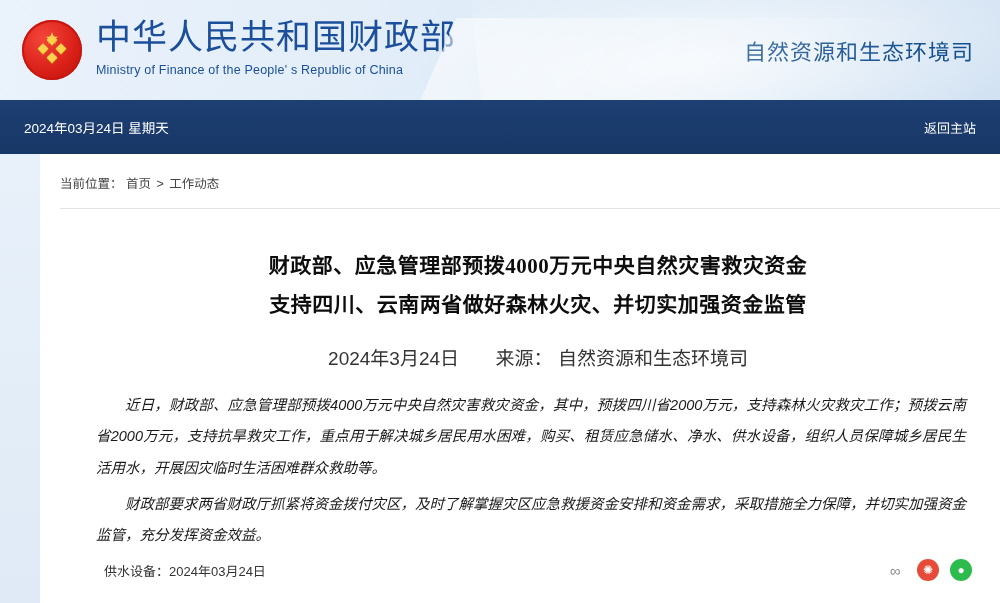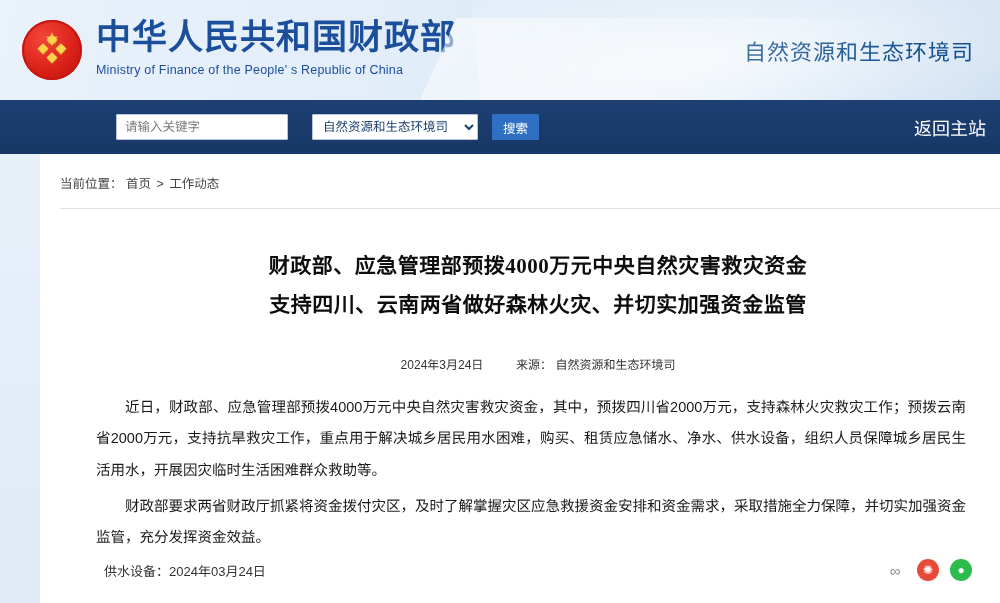--- a/index.html
+++ b/index.html
@@ -71,7 +71,7 @@
   }
   .cn-title {
     font-family: "Liberation Serif", serif;
-    font-weight: bold;
+    font-weight: normal;
     font-size: 35px;
     letter-spacing: 1px;
     color: #1b4f9c;

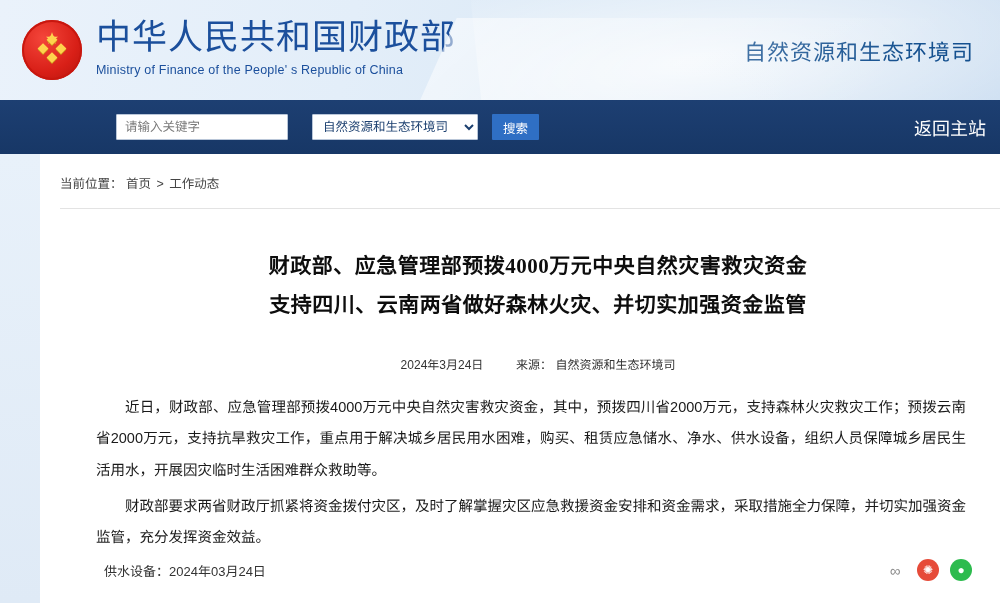--- a/index.html
+++ b/index.html
@@ -267,6 +267,7 @@
   </div>
 
   <div class="navbar">
+    <div class="nav-date">2024年03月24日  星期天</div>
     <div class="search-wrap">
       <input class="search-input" type="text" placeholder="请输入关键字" style="">
       <select class="scope-select">

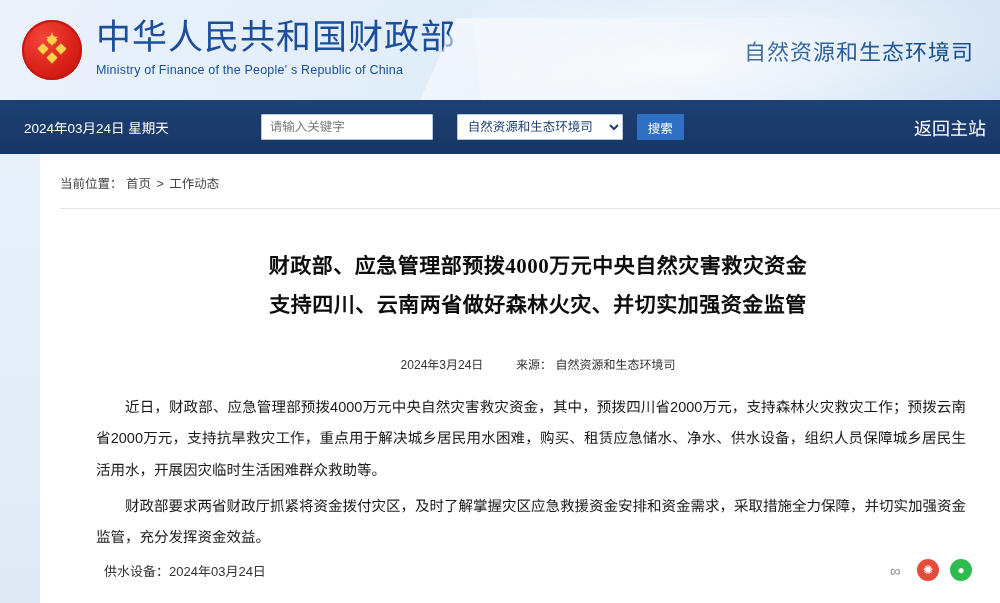--- a/index.html
+++ b/index.html
@@ -268,13 +268,6 @@
 
   <div class="navbar">
     <div class="nav-date">2024年03月24日  星期天</div>
-    <div class="search-wrap">
-      <input class="search-input" type="text" placeholder="请输入关键字" style="">
-      <select class="scope-select">
-        <option>自然资源和生态环境司</option>
-      </select>
-      <button class="search-btn">搜索</button>
-    </div>
     <a class="back-link" href="#">返回主站</a>
   </div>
 

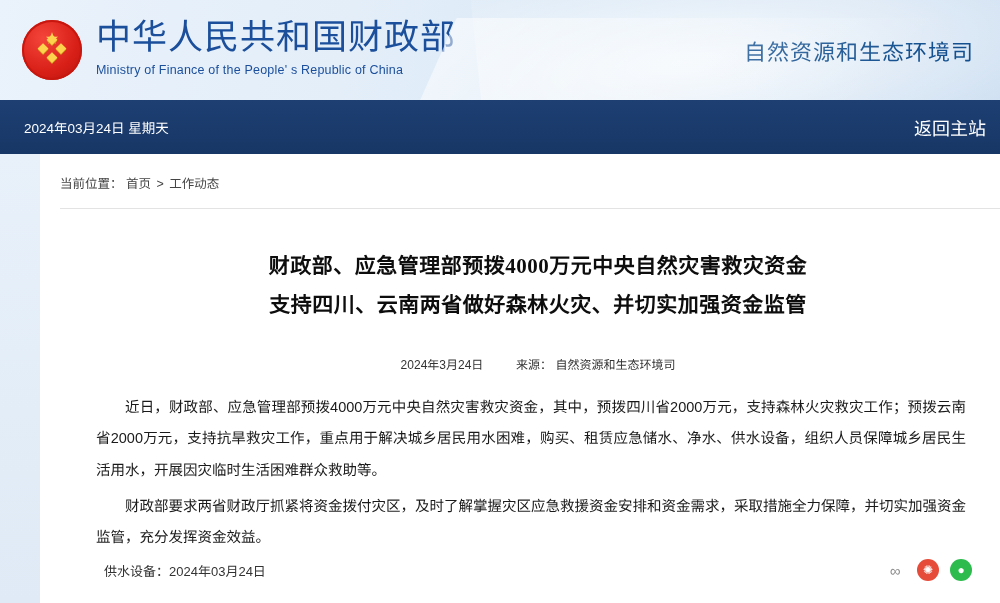--- a/index.html
+++ b/index.html
@@ -152,9 +152,9 @@
   }
   .back-link {
     position: absolute;
-    right: 14px;
+    right: 24px;
     color: #ffffff;
-    font-size: 18px;
+    font-size: 13px;
     text-decoration: none;
     white-space: nowrap;
   }

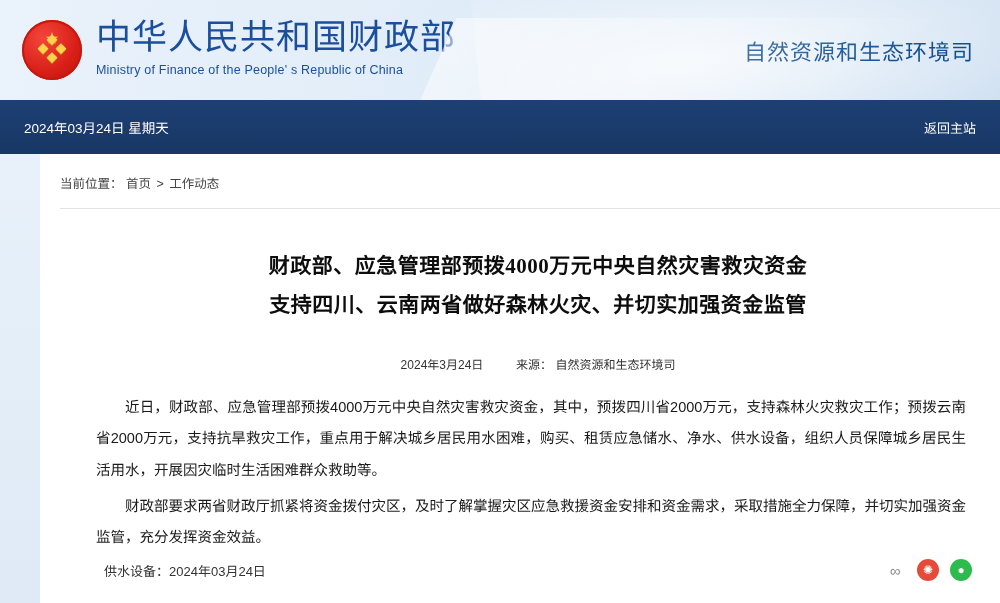--- a/index.html
+++ b/index.html
@@ -199,9 +199,9 @@
     letter-spacing: .5px;
   }
   .doc-meta {
-    margin-top: 30px;
+    margin-top: 18px;
     text-align: center;
-    font-size: 12px;
+    font-size: 19px;
     color: #333;
   }
   .doc-meta .sep { display: inline-block; width: 26px; }

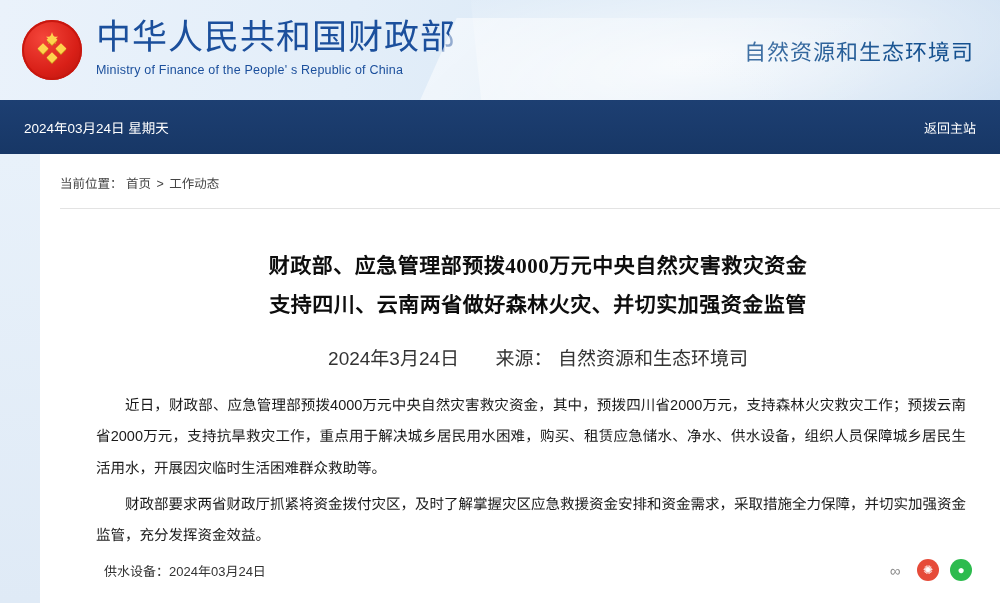--- a/index.html
+++ b/index.html
@@ -212,7 +212,7 @@
     line-height: 2.18;
     text-align: justify;
   }
-  .doc-body p { margin: 0 14px 4px 0; text-indent: 2em; }
+  .doc-body p { margin: 0 14px 4px 0; text-indent: 2em; font-style: italic; }
 
   .doc-footer {
     position: absolute;

